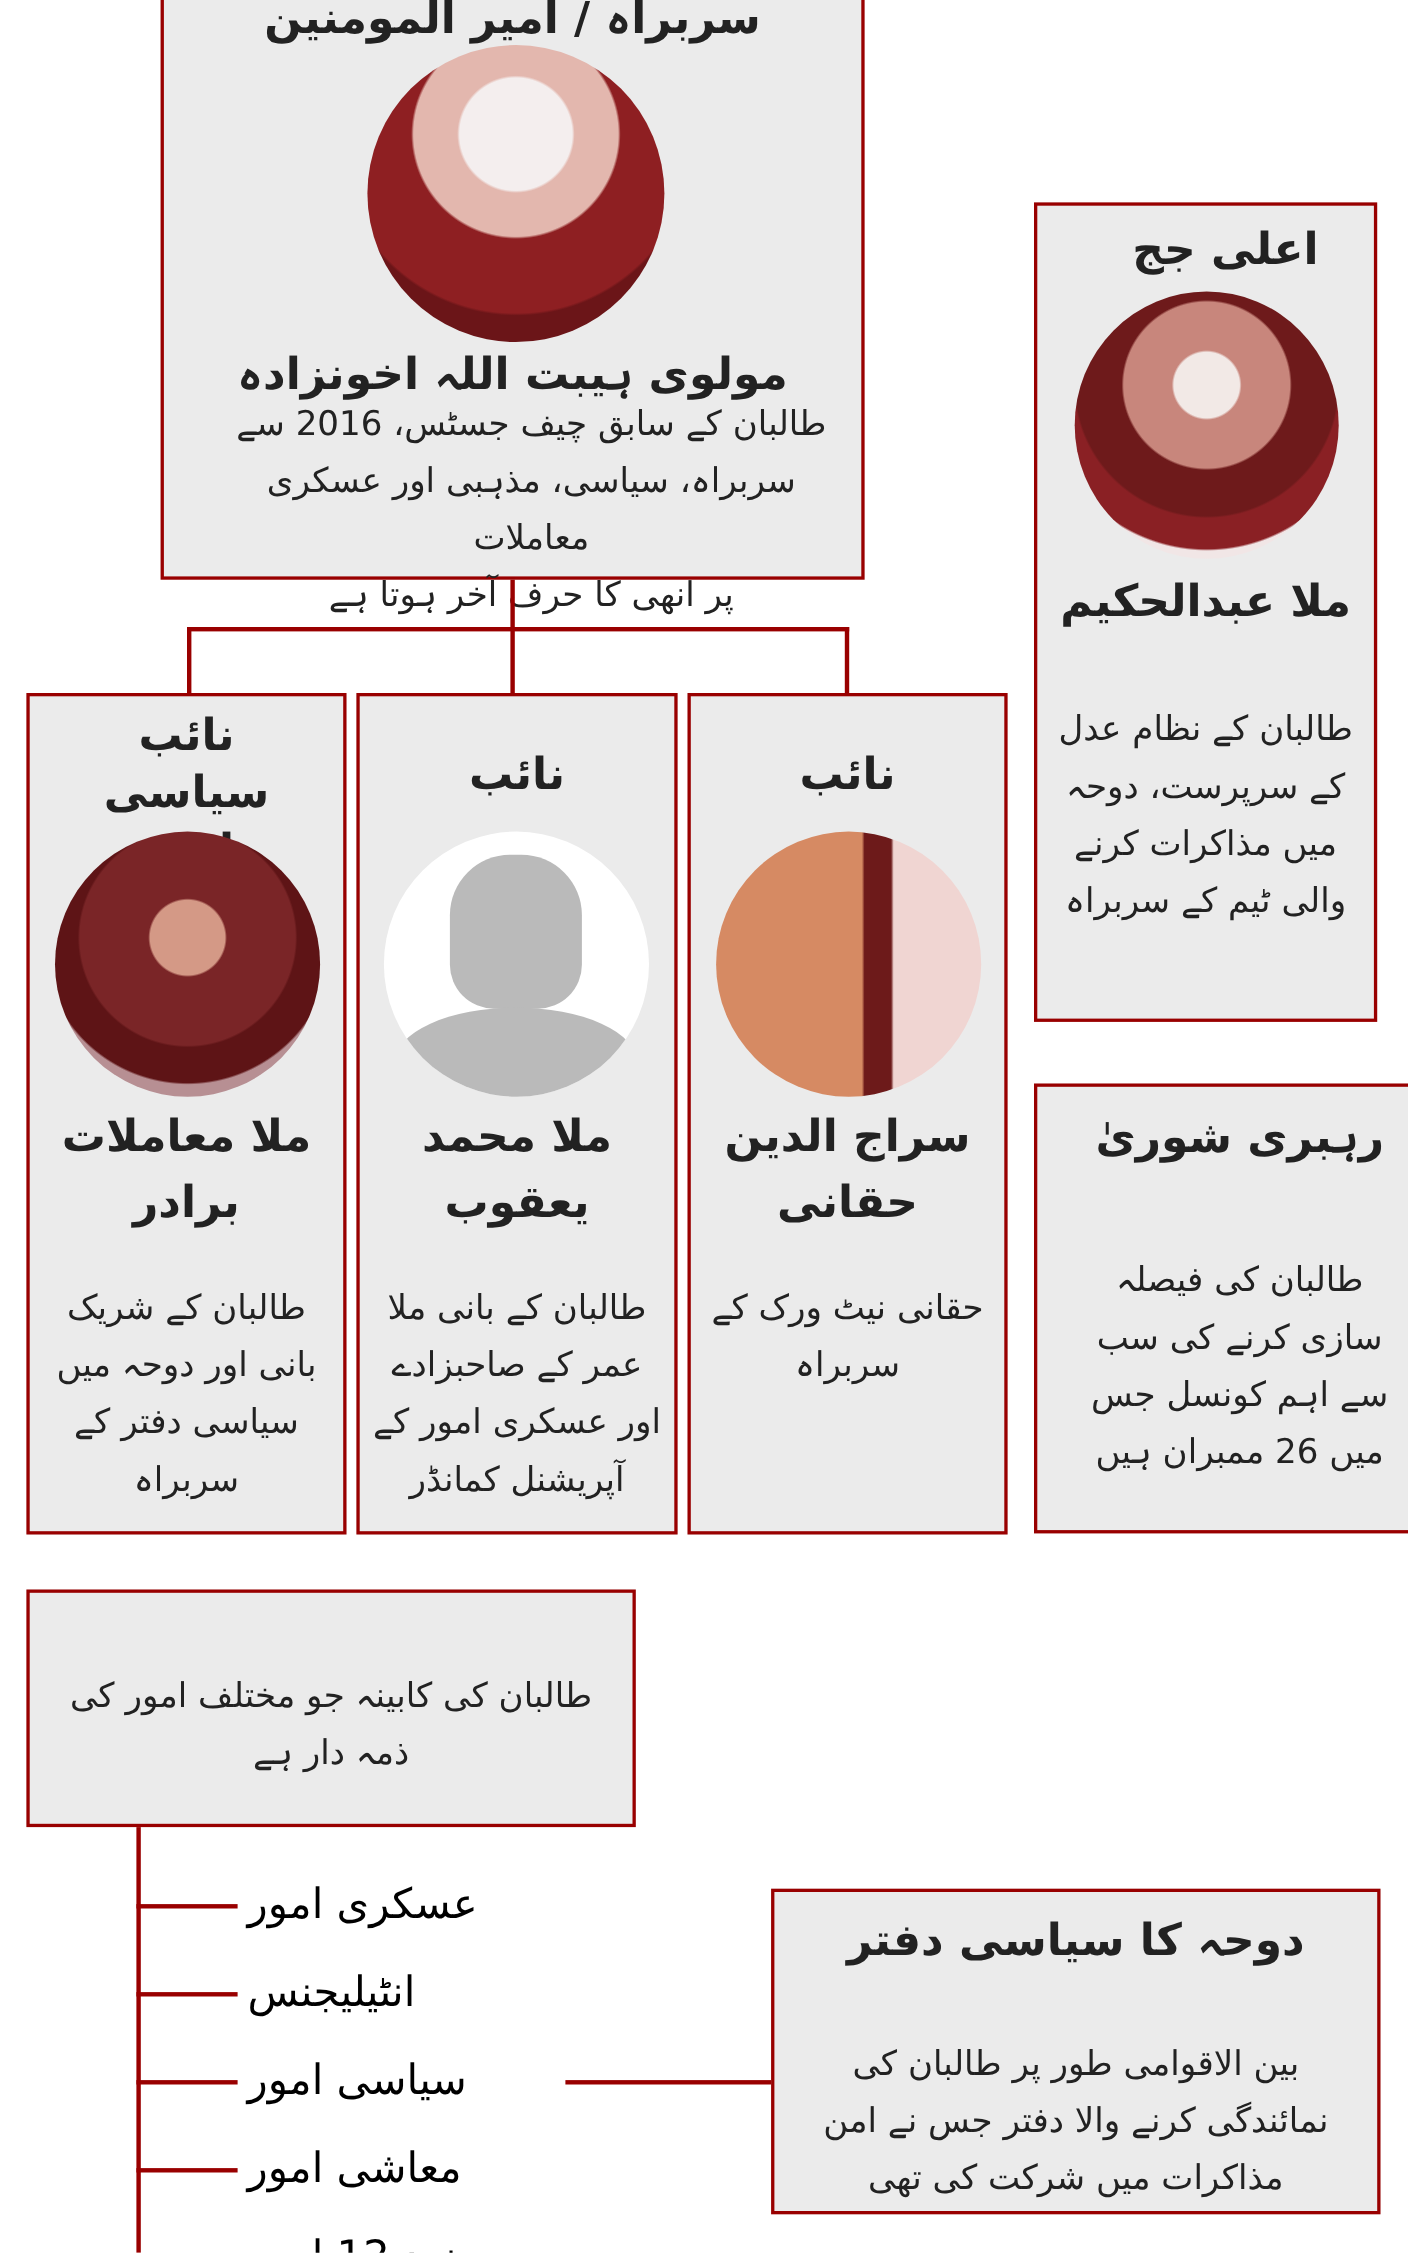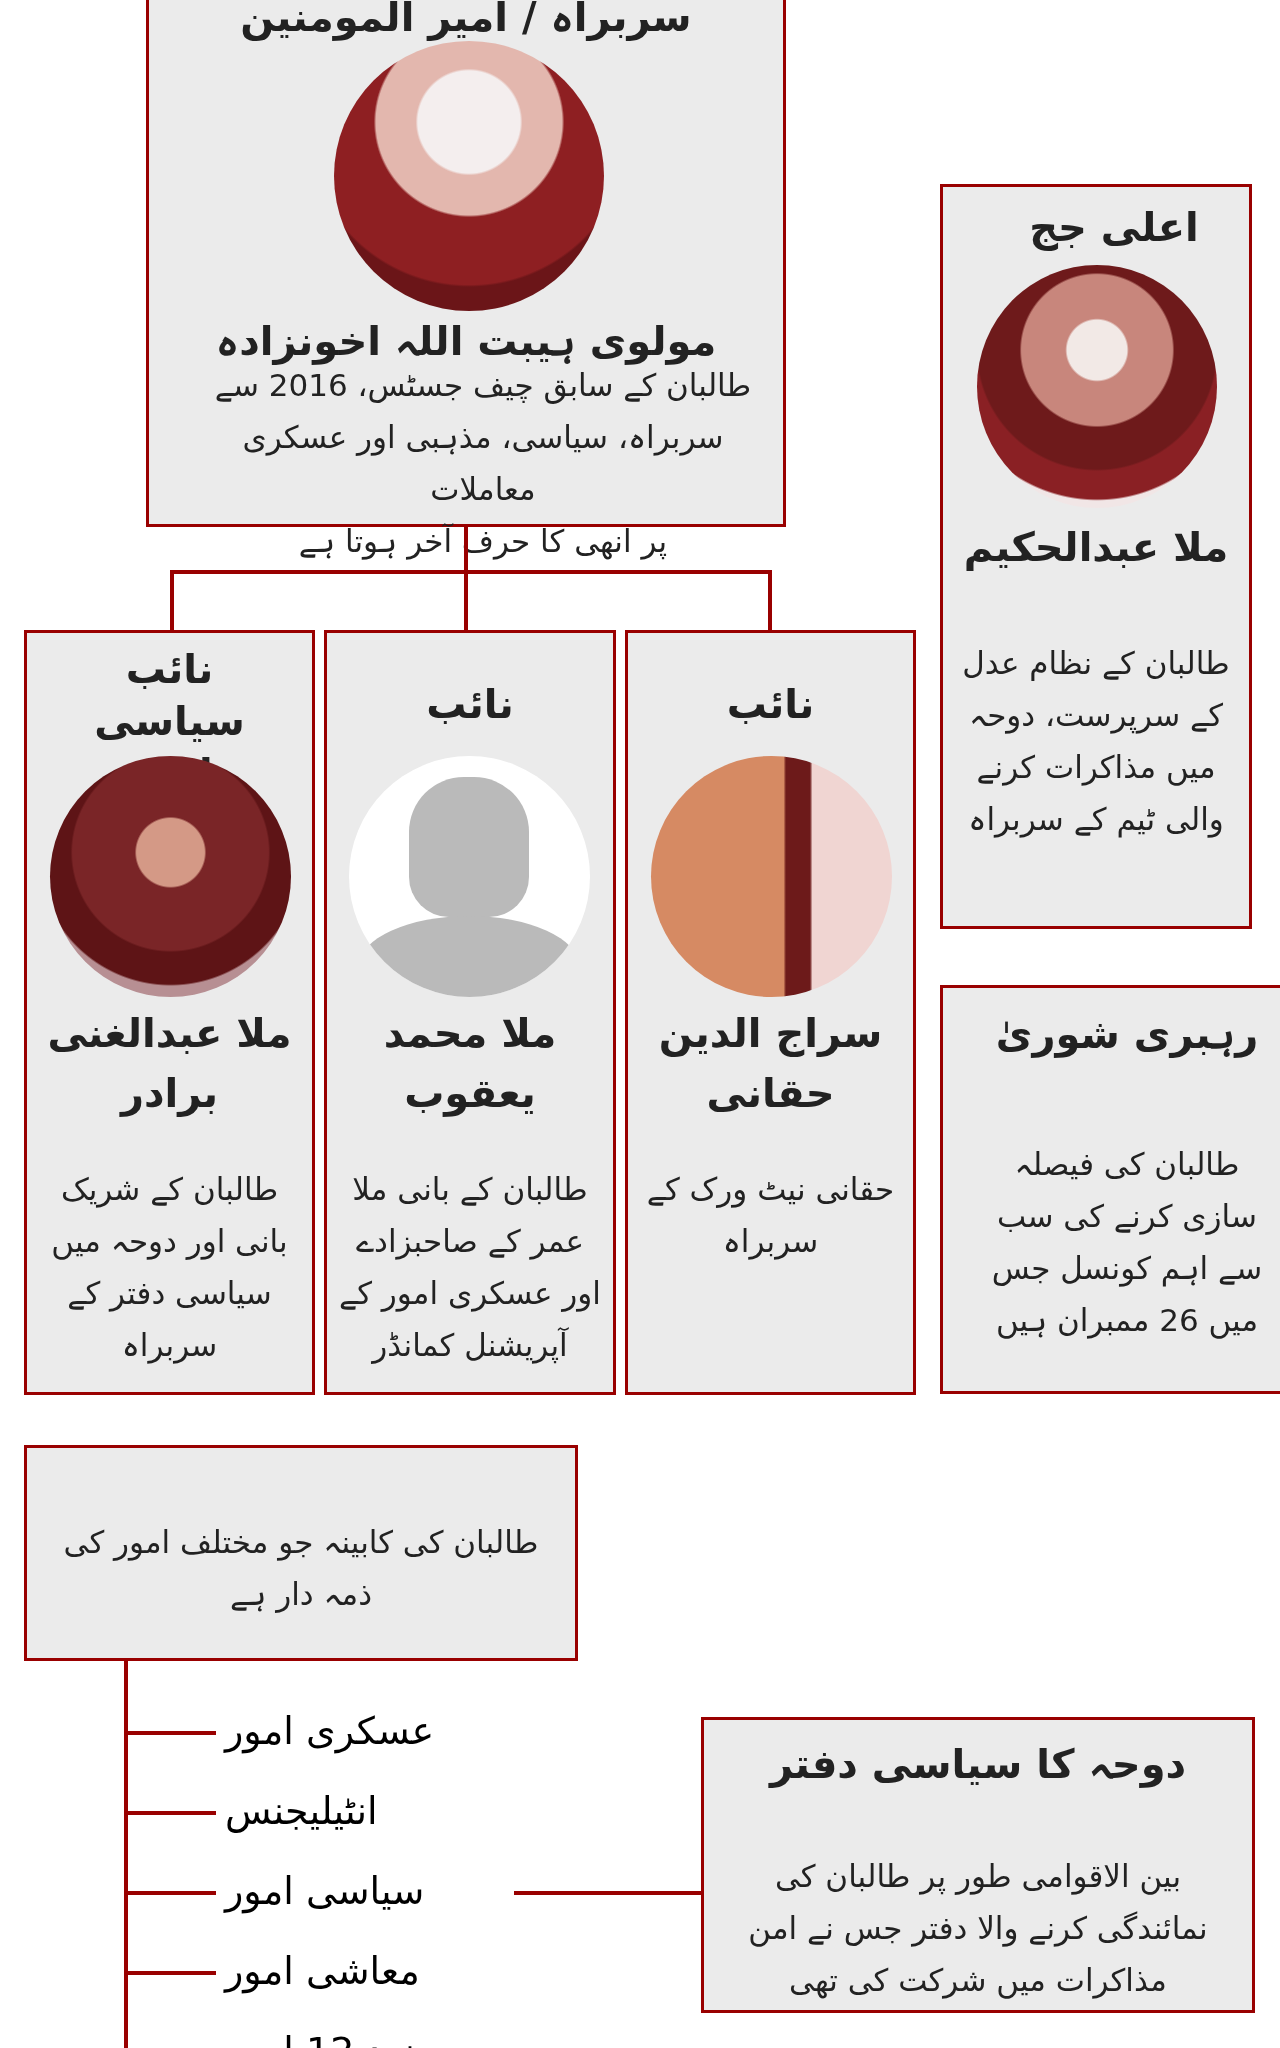--- a/index.html
+++ b/index.html
@@ -64,7 +64,7 @@
   <div class="abs title" style="top:10px; padding:0 20px;">نائب سیاسی امور</div>
   <div class="photo ph-3" style="left:23px; top:123px; width:241px; height:241px;"></div>
   <div class="abs name" style="top:370px;">
-    <div>ملا عبدالغنی</div>
+    <div>ملا معاملات</div>
     <div>برادر</div>
   </div>
   <div class="abs desc" style="top:530px;">

